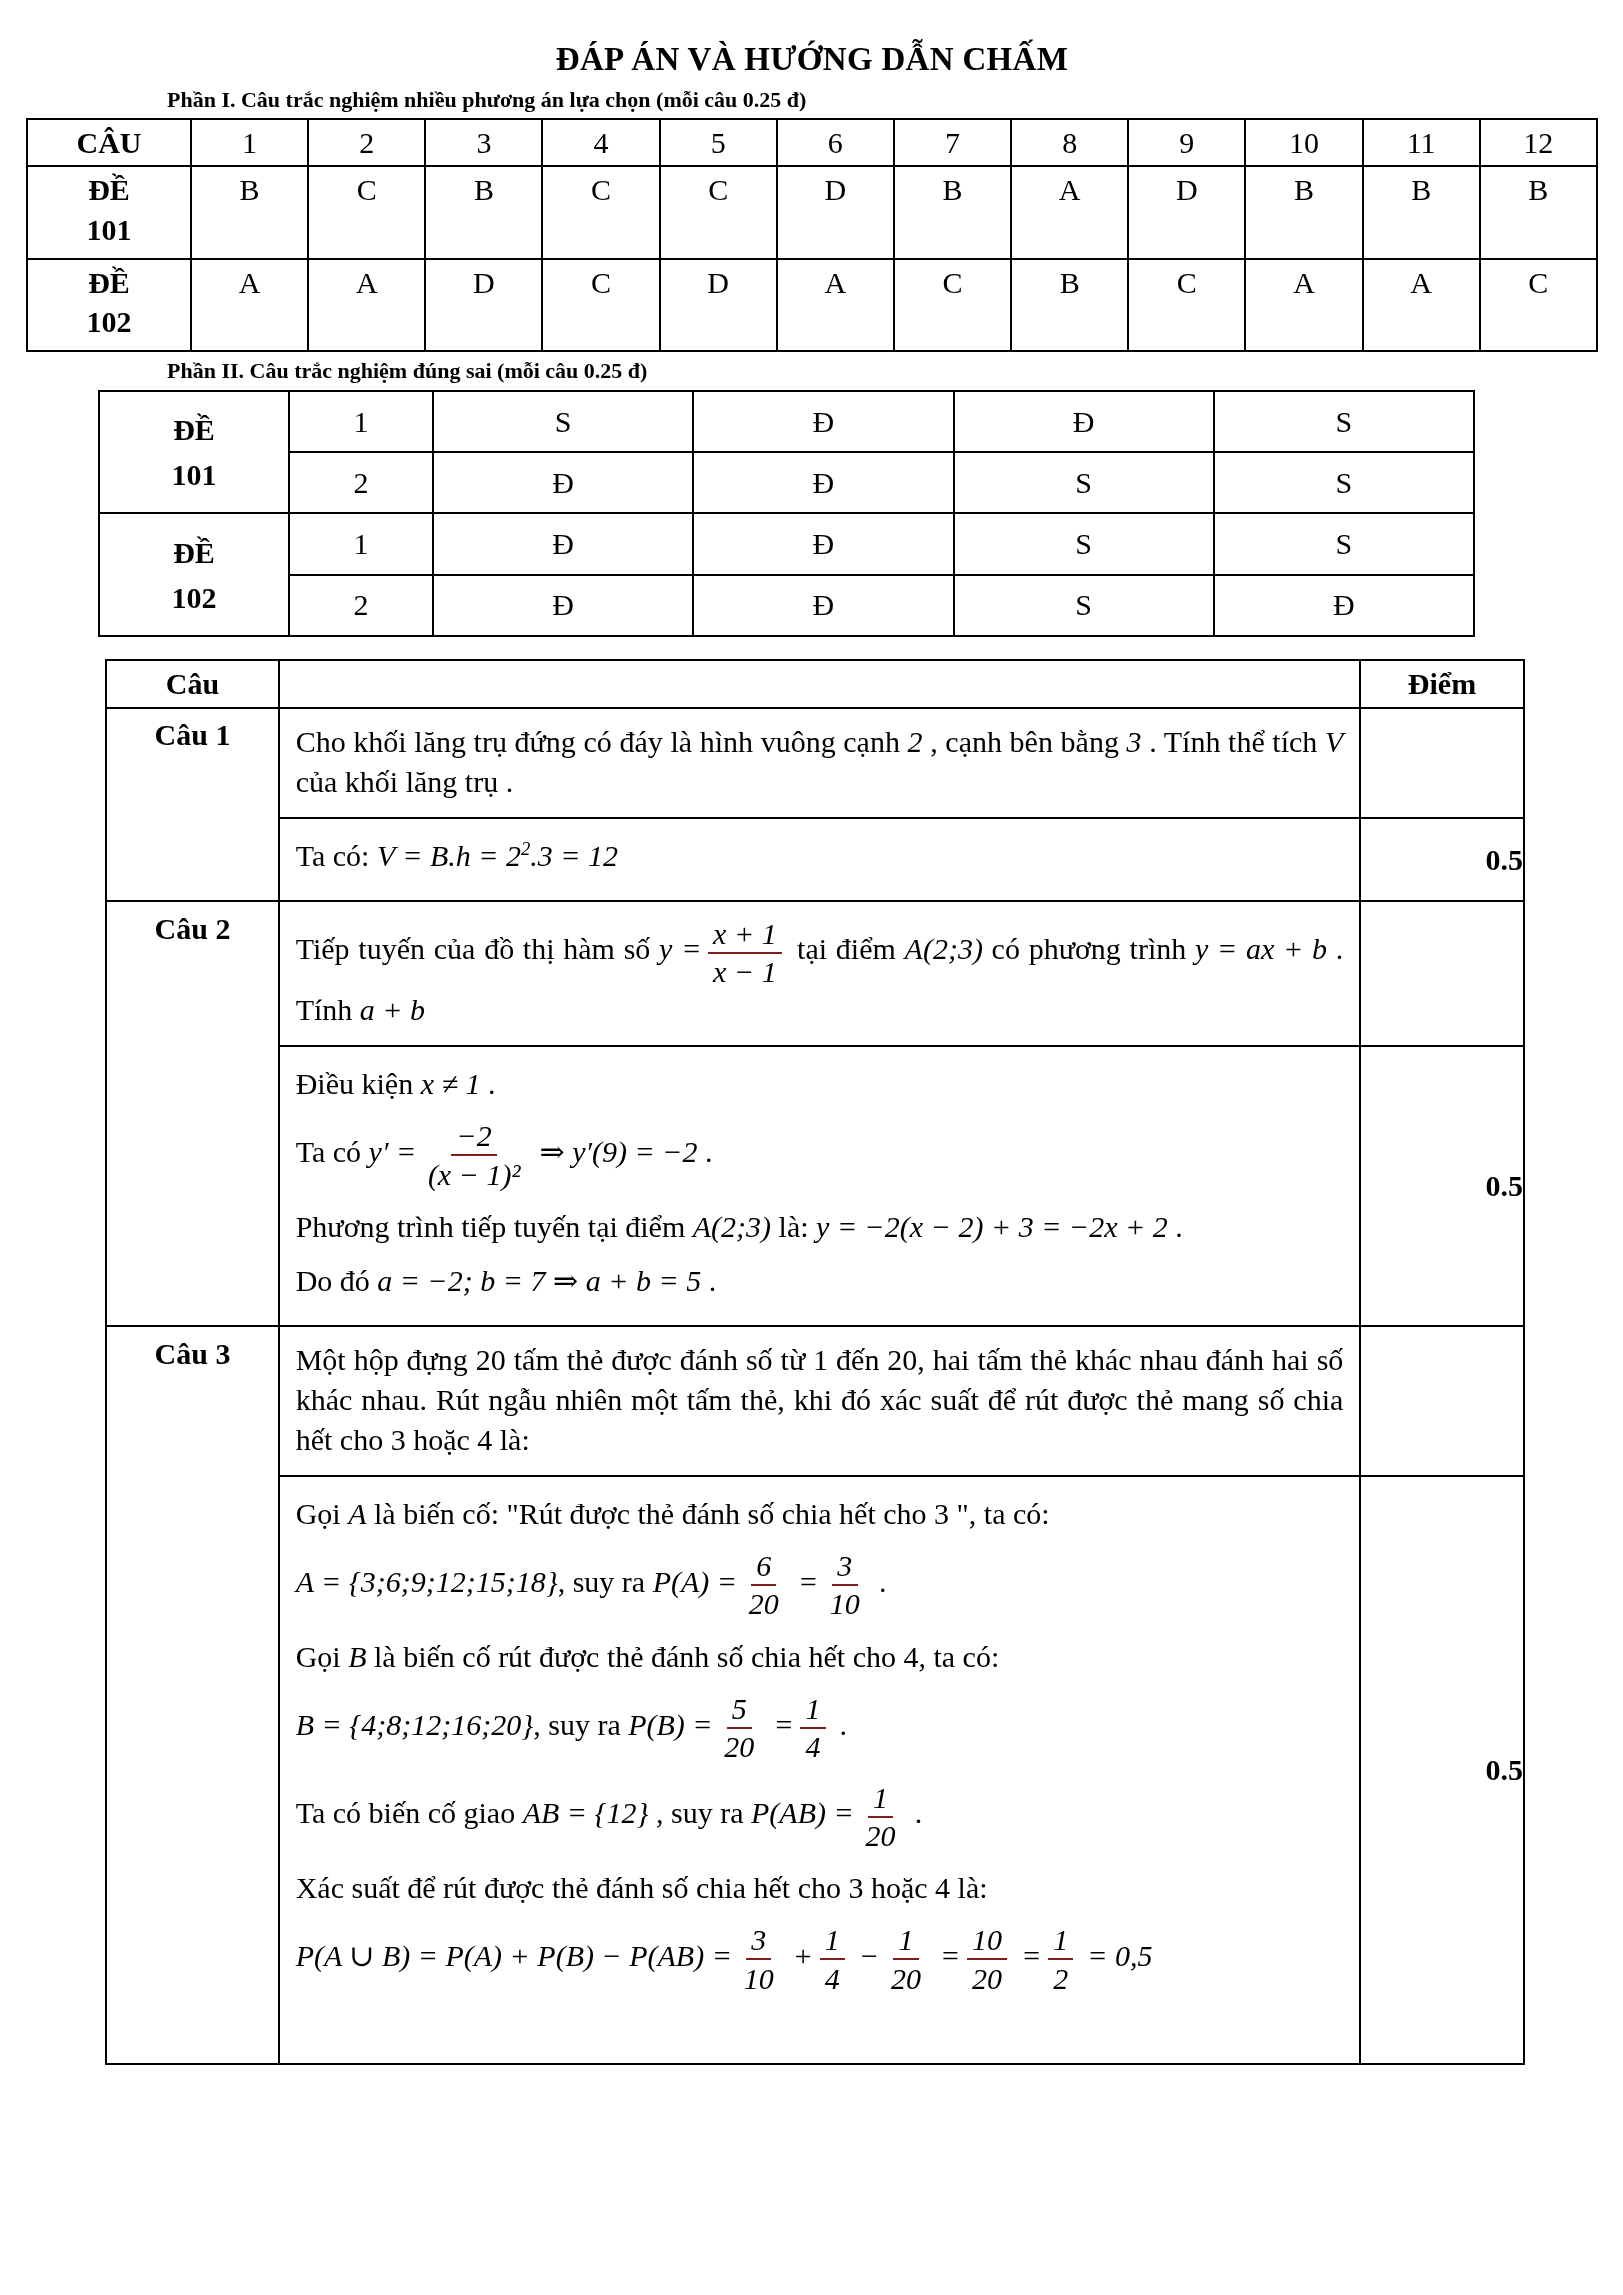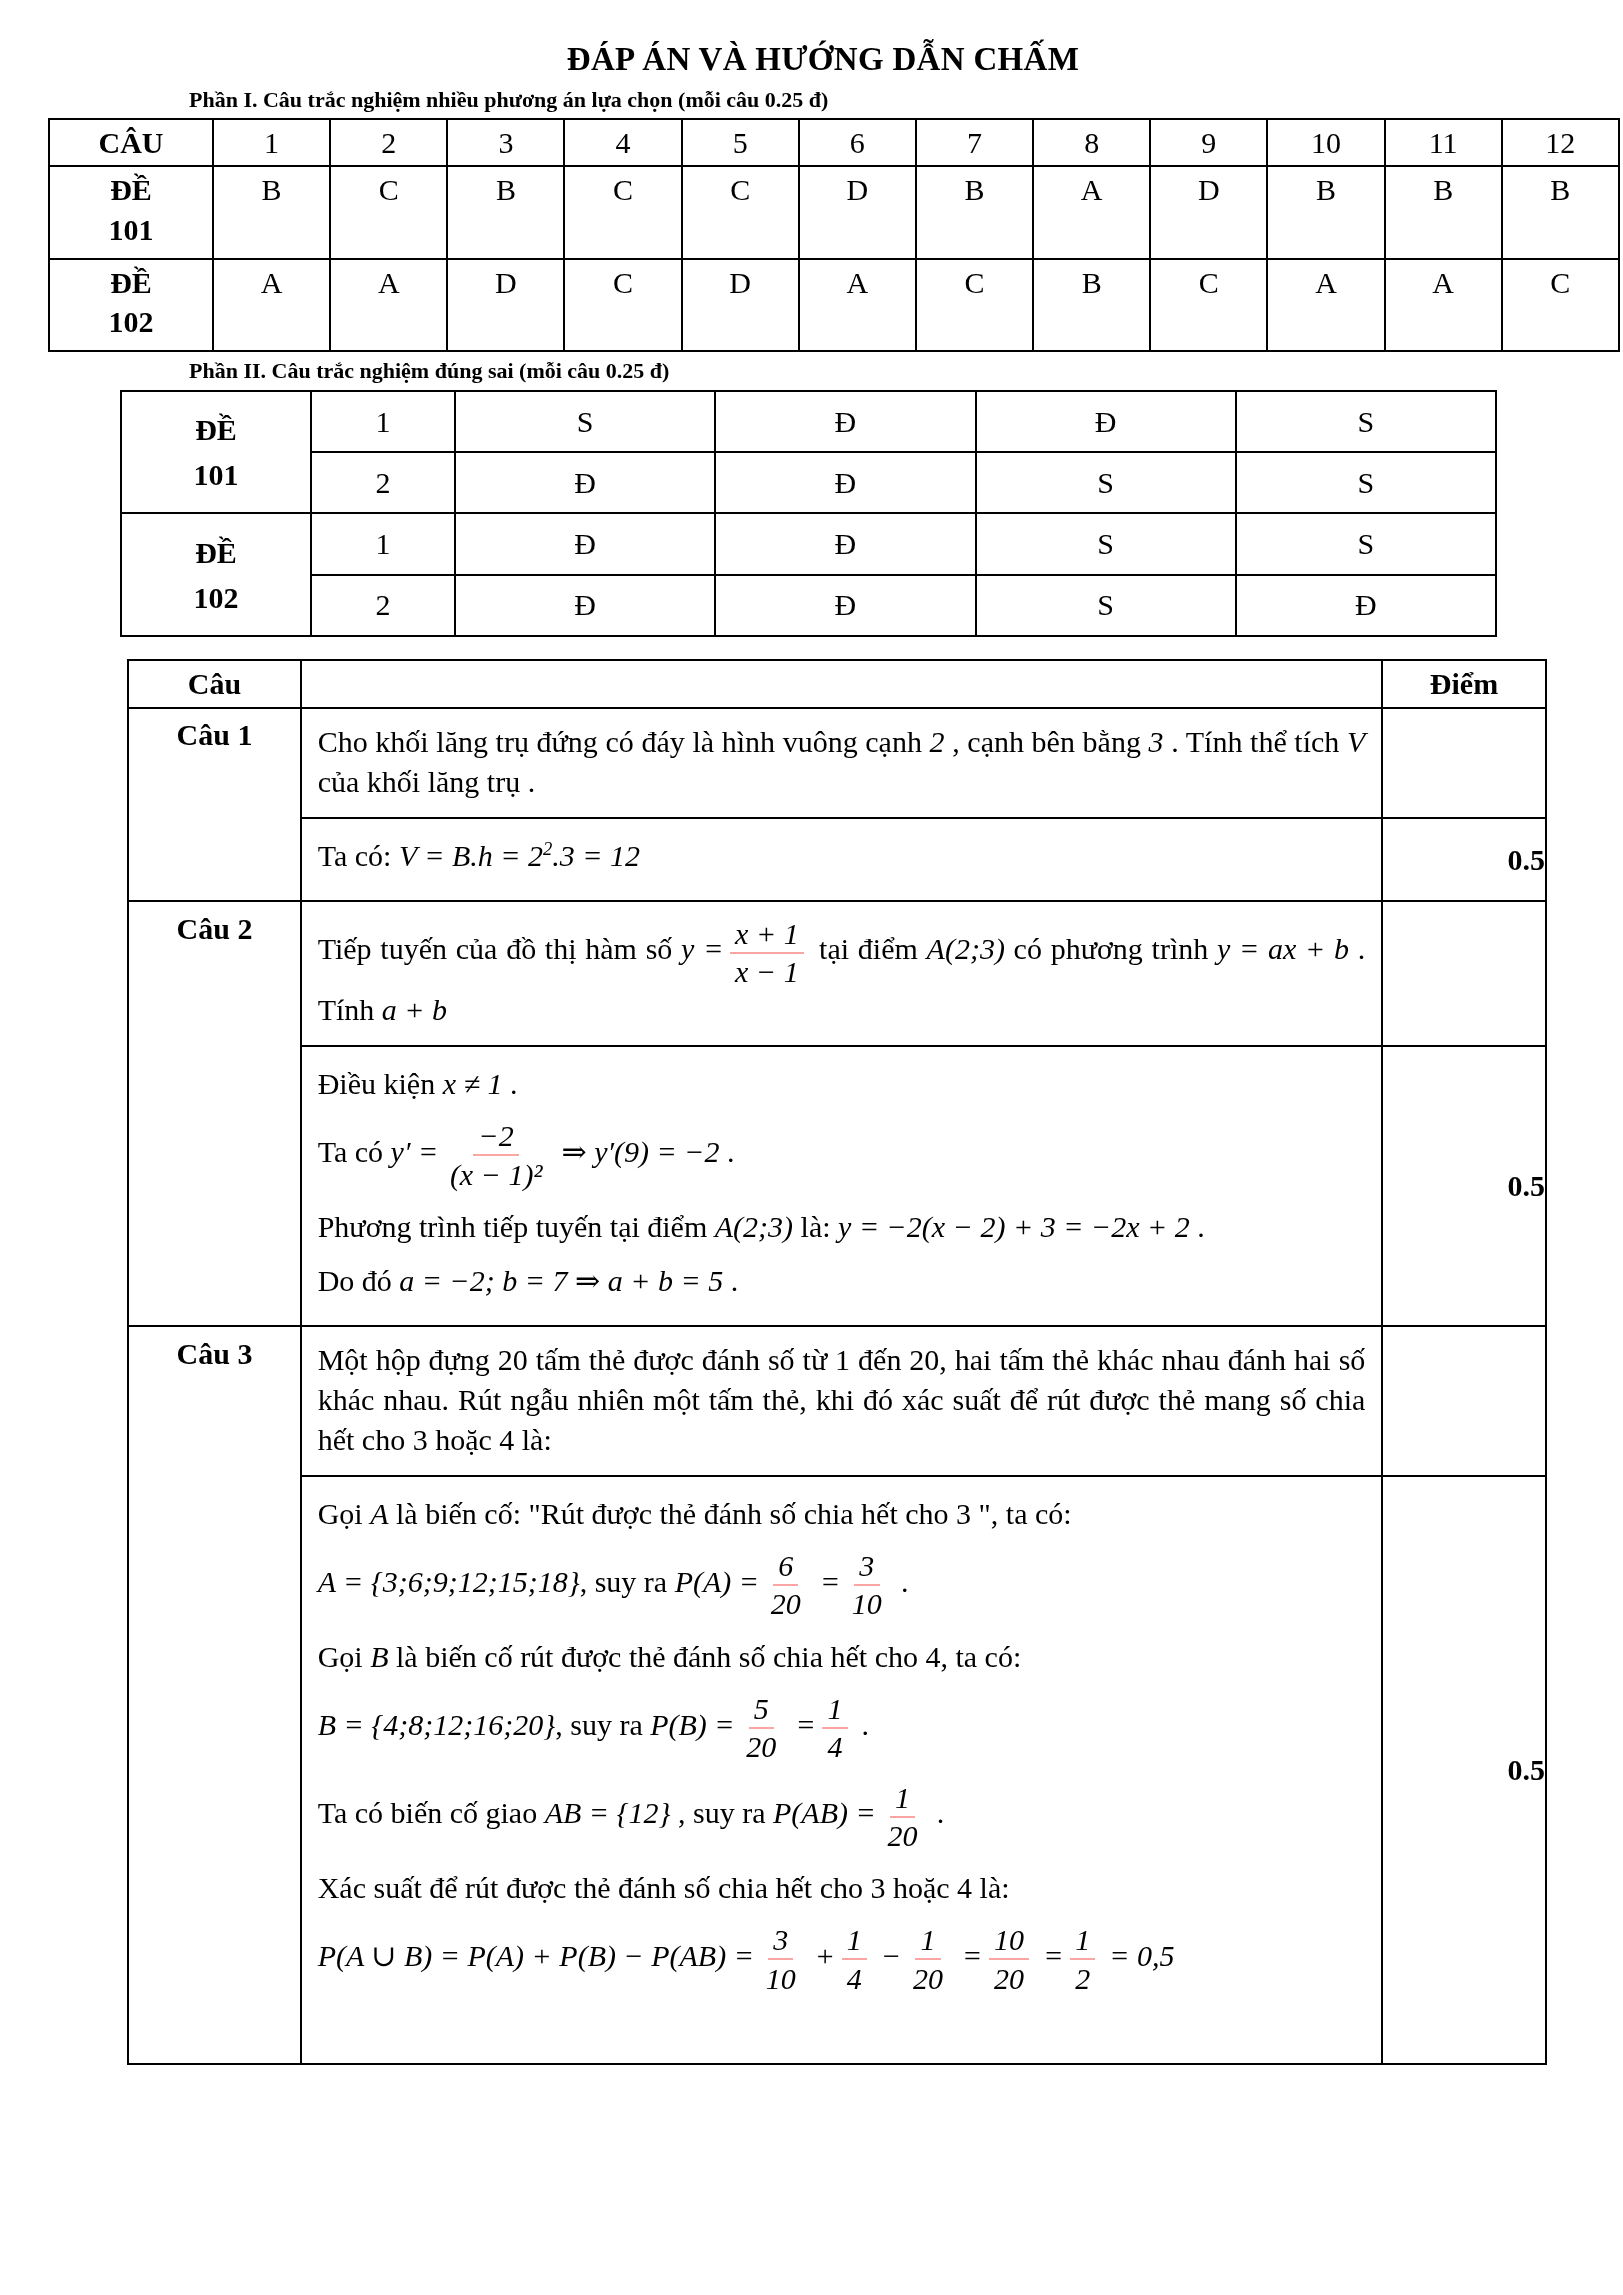--- a/index.html
+++ b/index.html
@@ -11,7 +11,7 @@
     font-size:30px; line-height:1.32;
     position:relative; overflow:hidden;
   }
-  .page { padding:38px 25px 0 26px;margin-left:22px; }
+  .page { padding:38px 25px 0 26px; }
 
   .title { font-size:33px; font-weight:700; text-align:center; letter-spacing:0.3px; }
   .heading { font-size:22px; font-weight:700; margin:3.9px 0 3.9px 141px; }

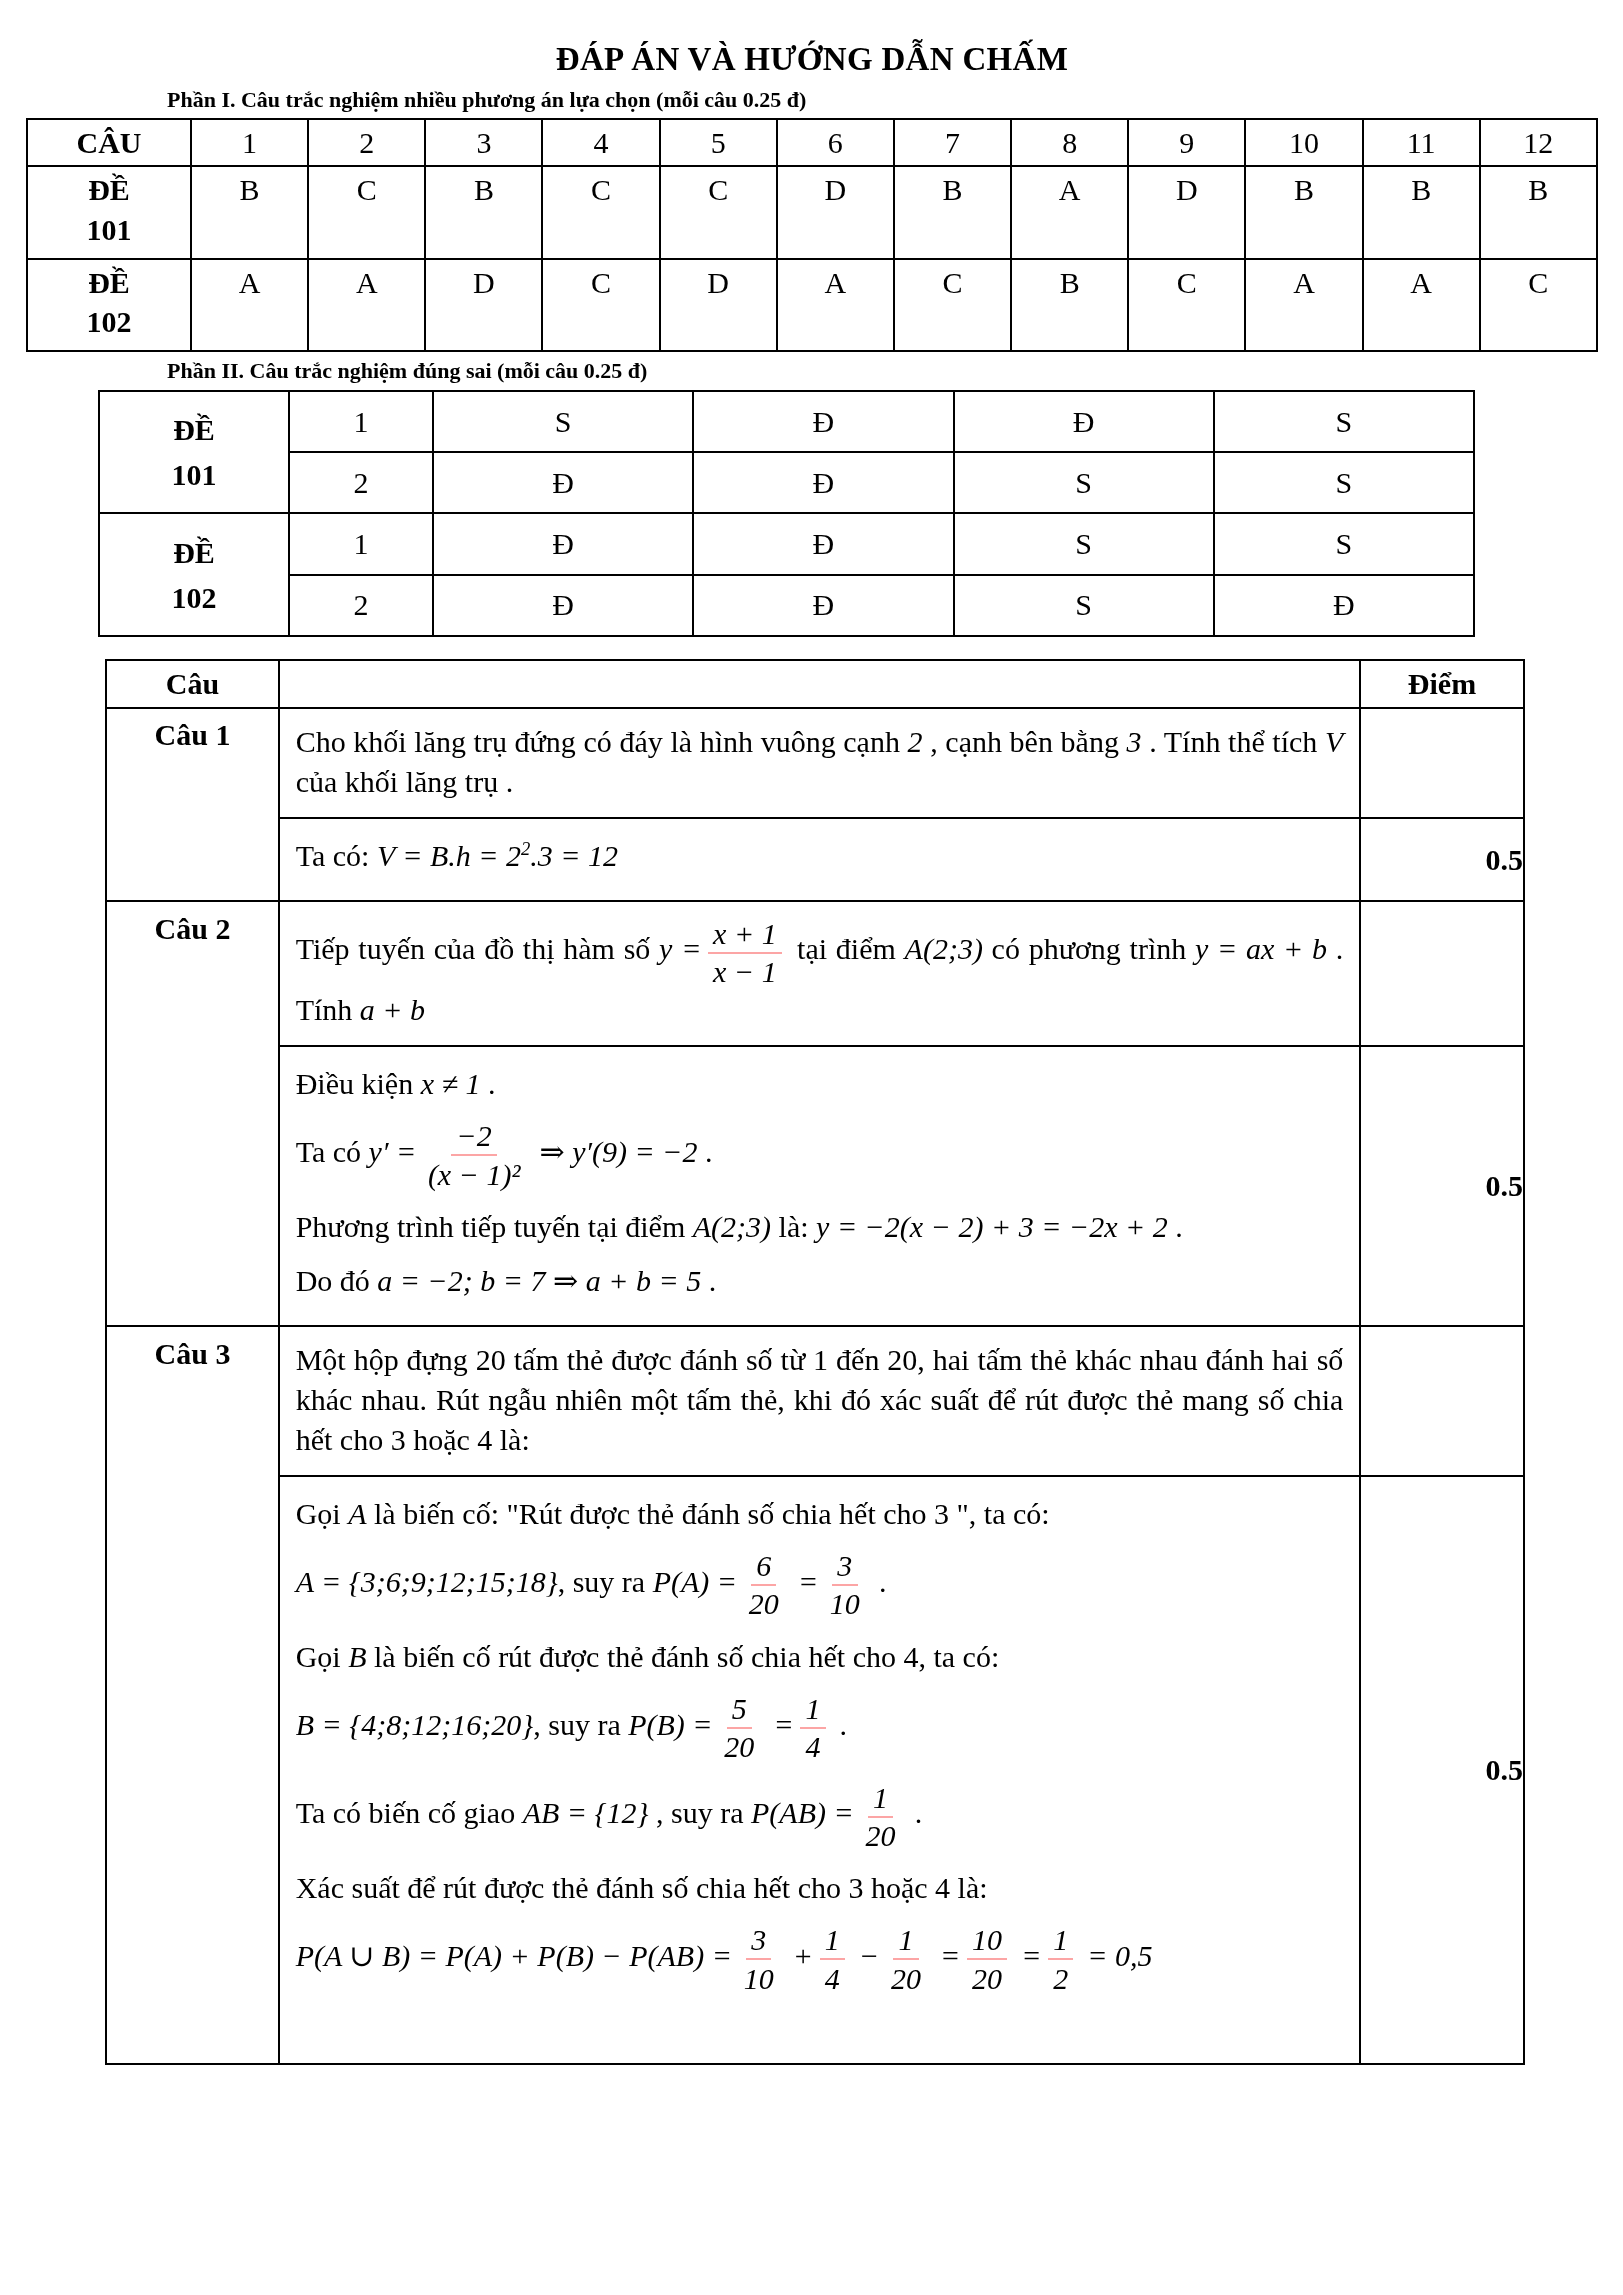--- a/index.html
+++ b/index.html
@@ -53,7 +53,7 @@
     vertical-align:middle; margin:1.3px 6.5px; font-style:italic;
     line-height:1.12; text-align:center;
   }
-  .frac .fn { border-bottom:2px solid #fca5a5; padding:0 5.2px 1.3px; }
+  .frac .fn { border-bottom:2px solid #7f1d1d; padding:0 5.2px 1.3px; }
   .frac .fd { padding:1.3px 5.2px 0; }
 </style>
 </head>

